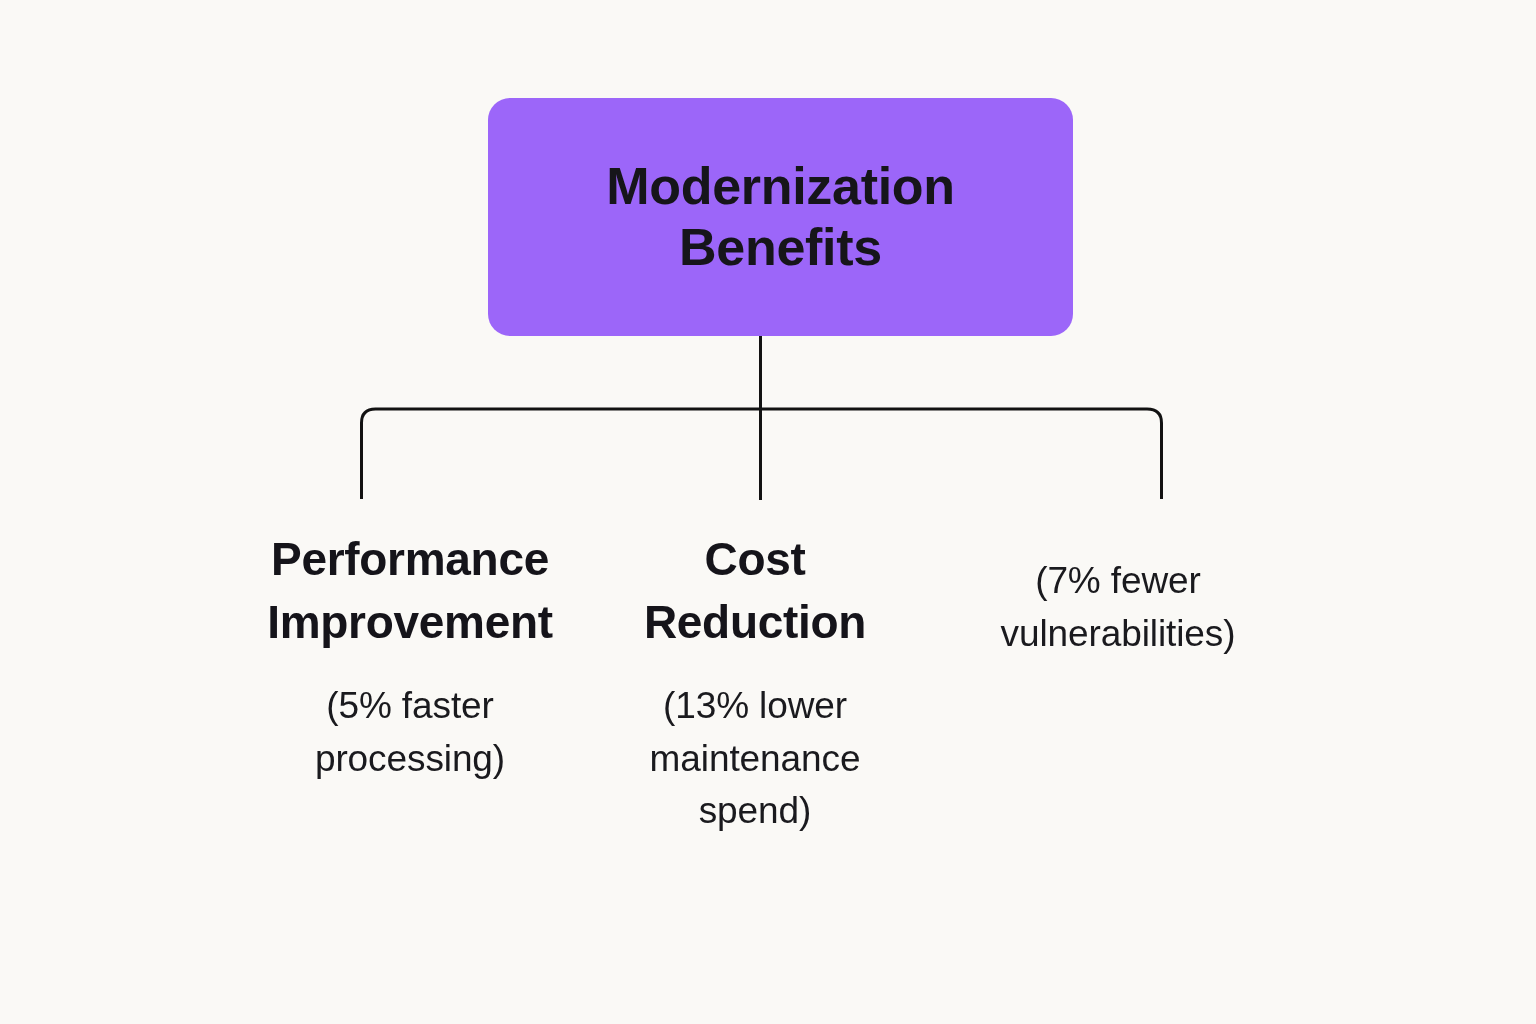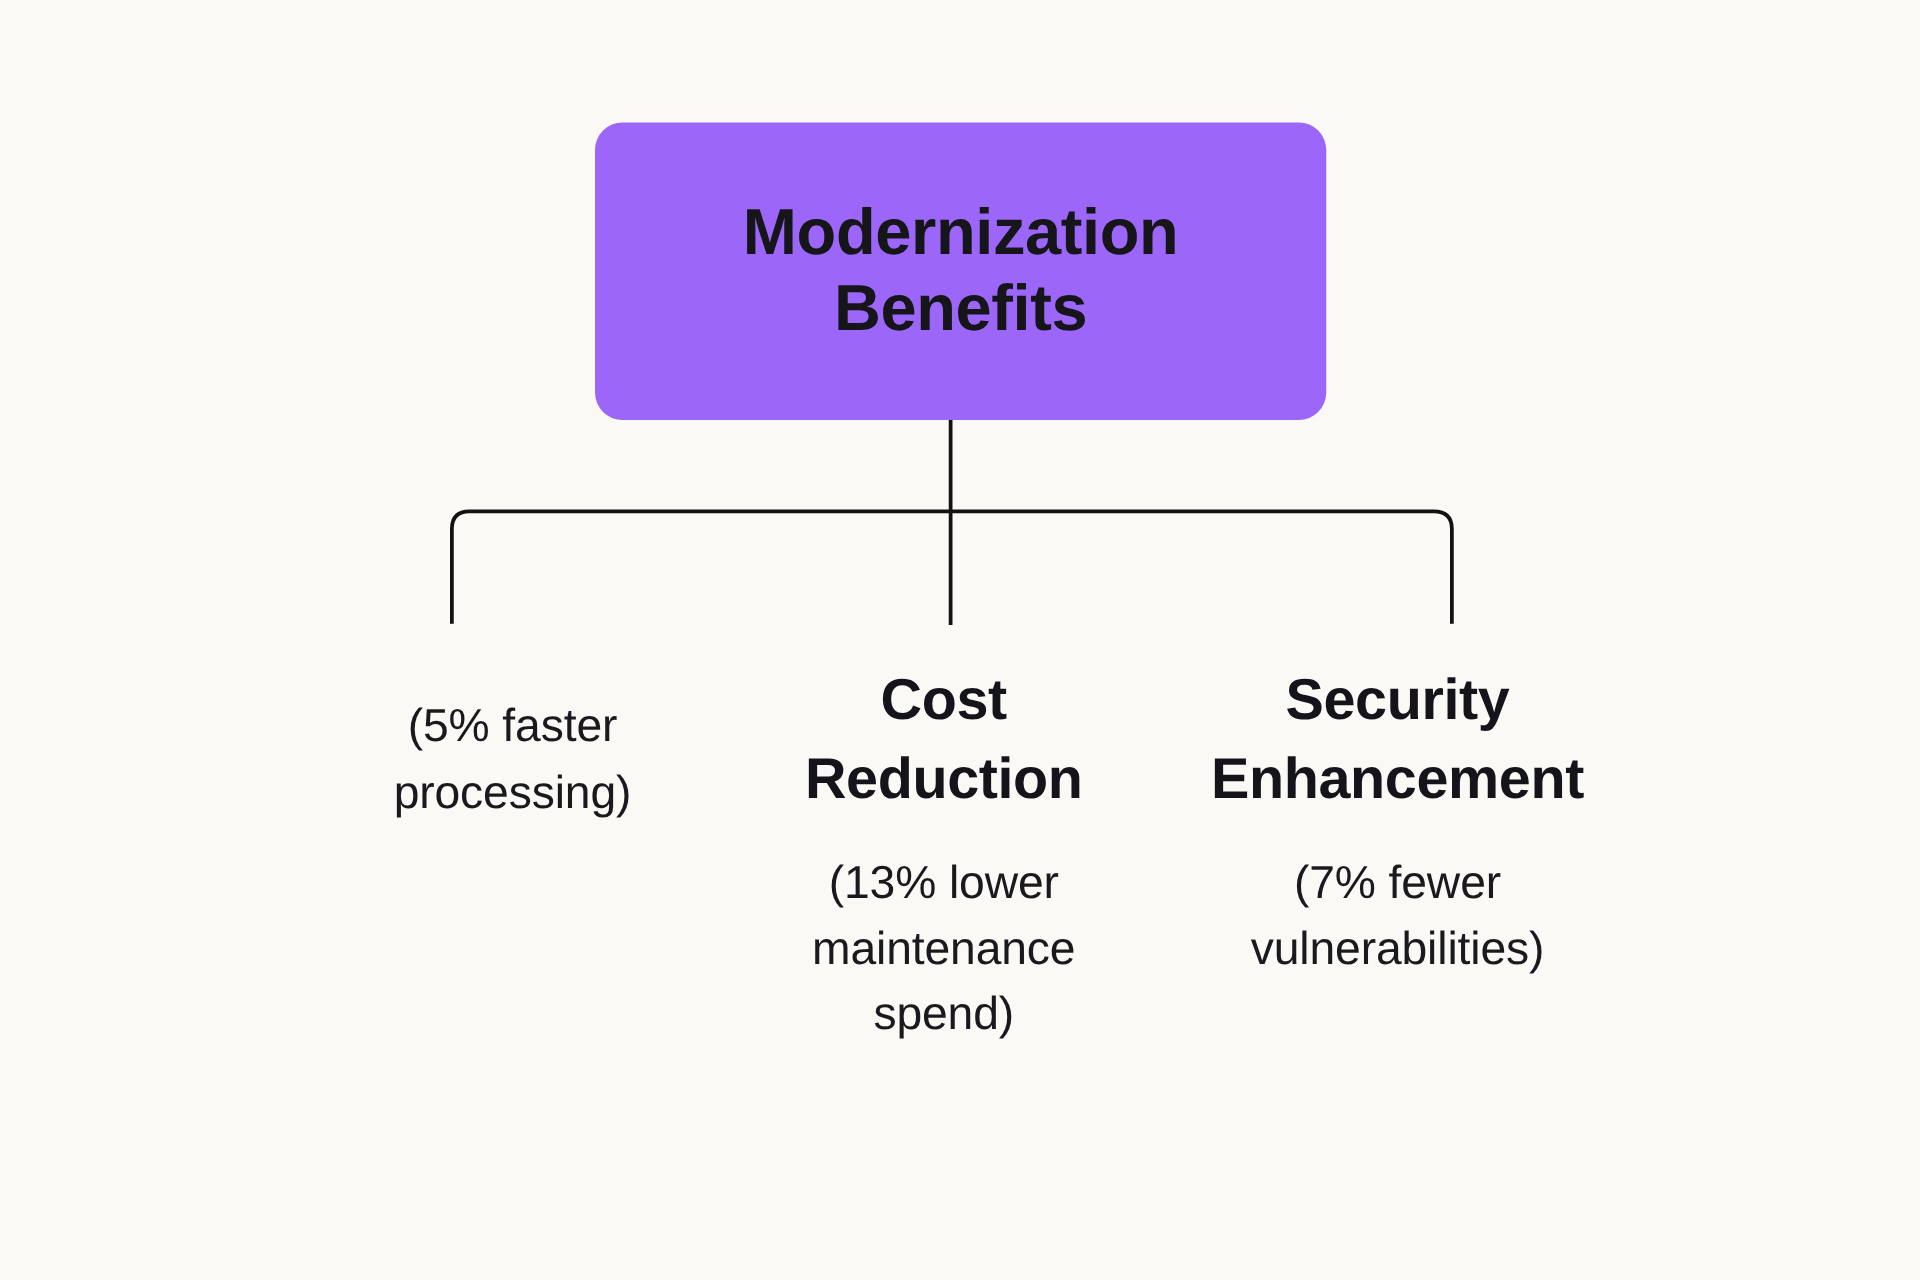--- a/index.html
+++ b/index.html
@@ -22,7 +22,7 @@
   
   #root-node {
     position: absolute;
-    left: 476px;
+    left: 488px;
     top: 98px;
     width: 585px;
     height: 238px;

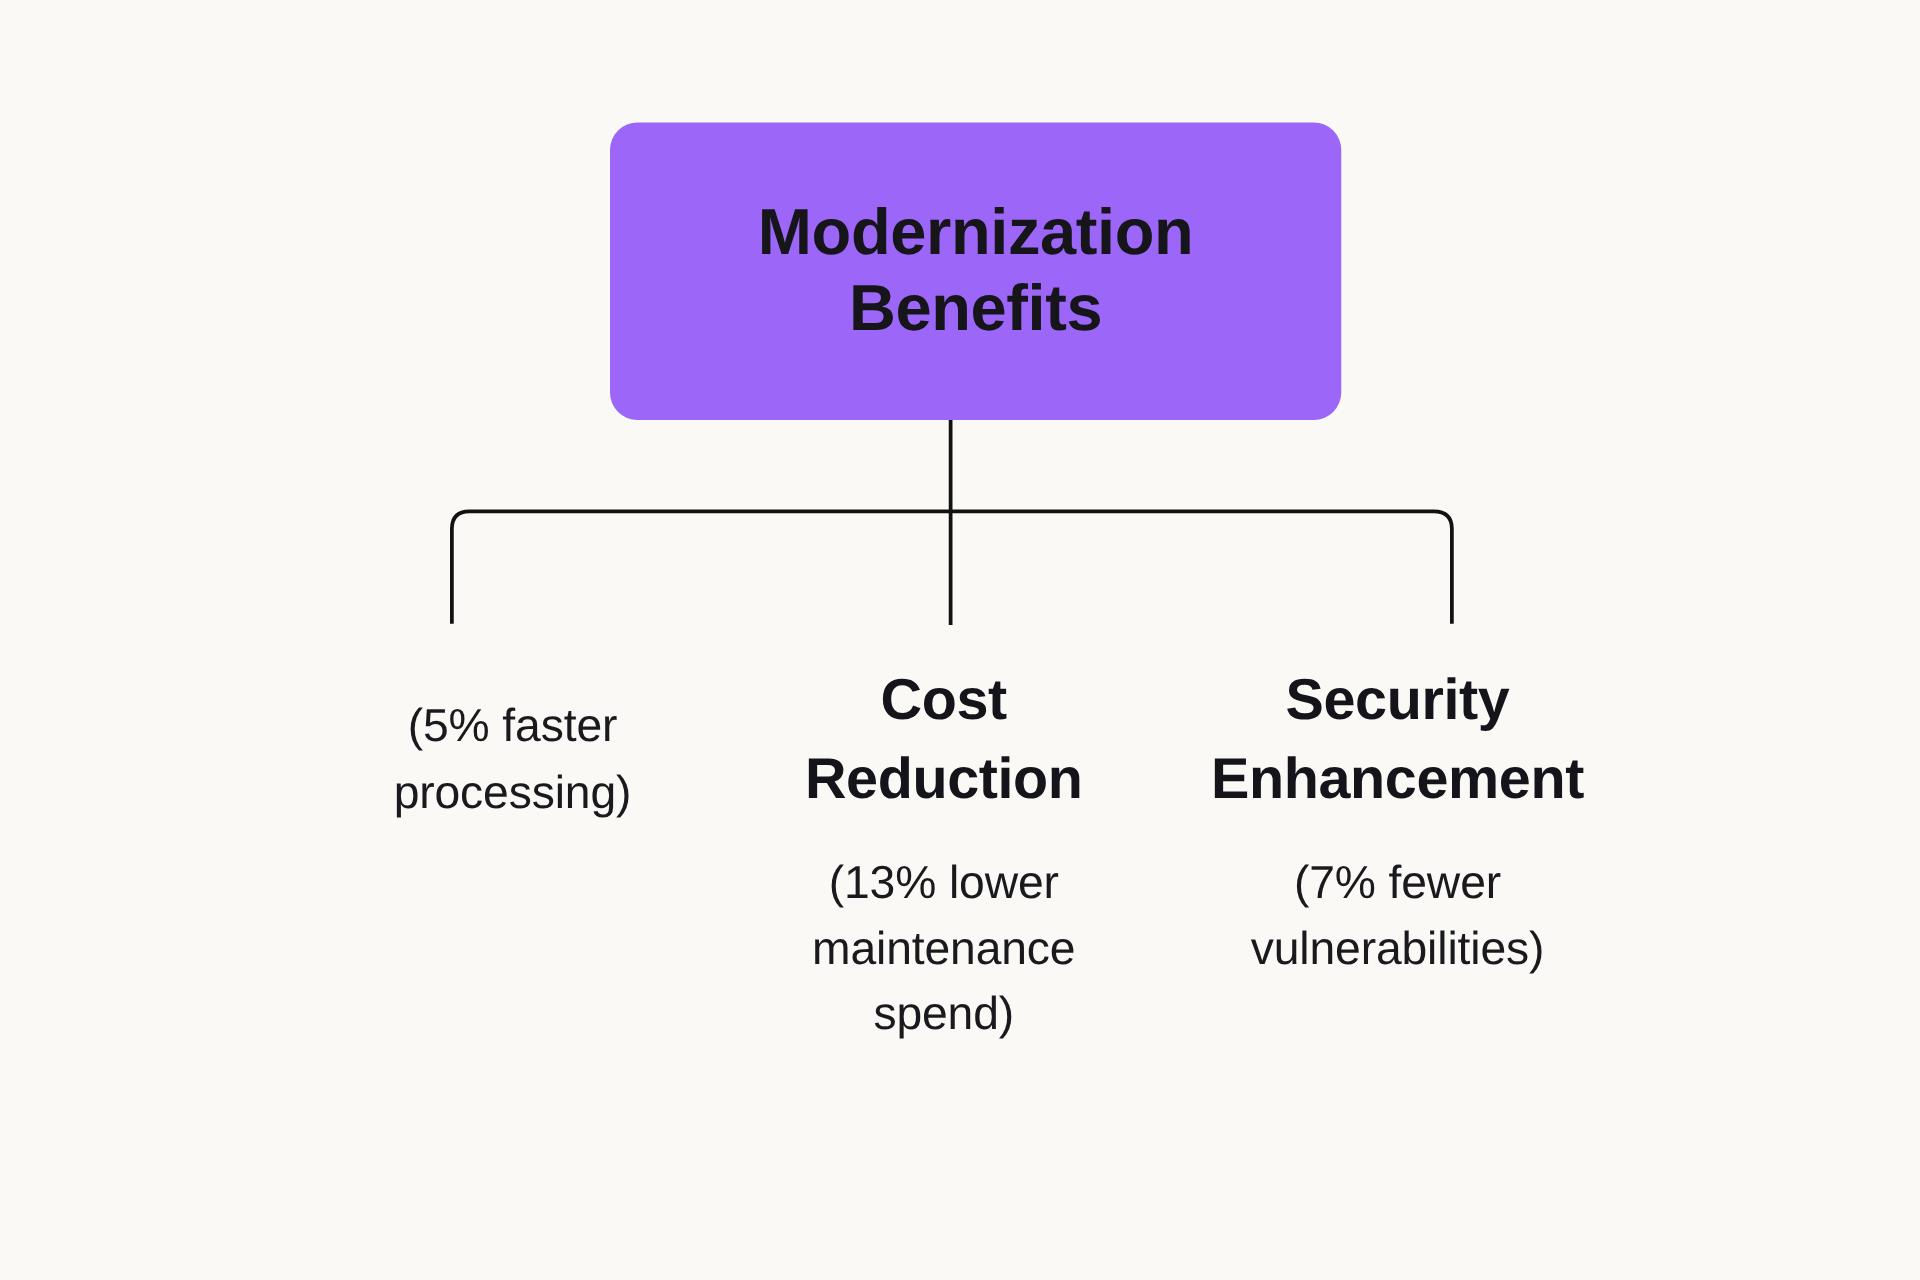--- a/index.html
+++ b/index.html
@@ -115,6 +115,8 @@
   <div id="leaf-row">
 
     <div class="leaf-node" id="leaf-col-0">
+      <div class="leaf-title">Performance
+Improvement</div>
       <div class="leaf-detail">(5% faster
 processing)</div>
     </div>

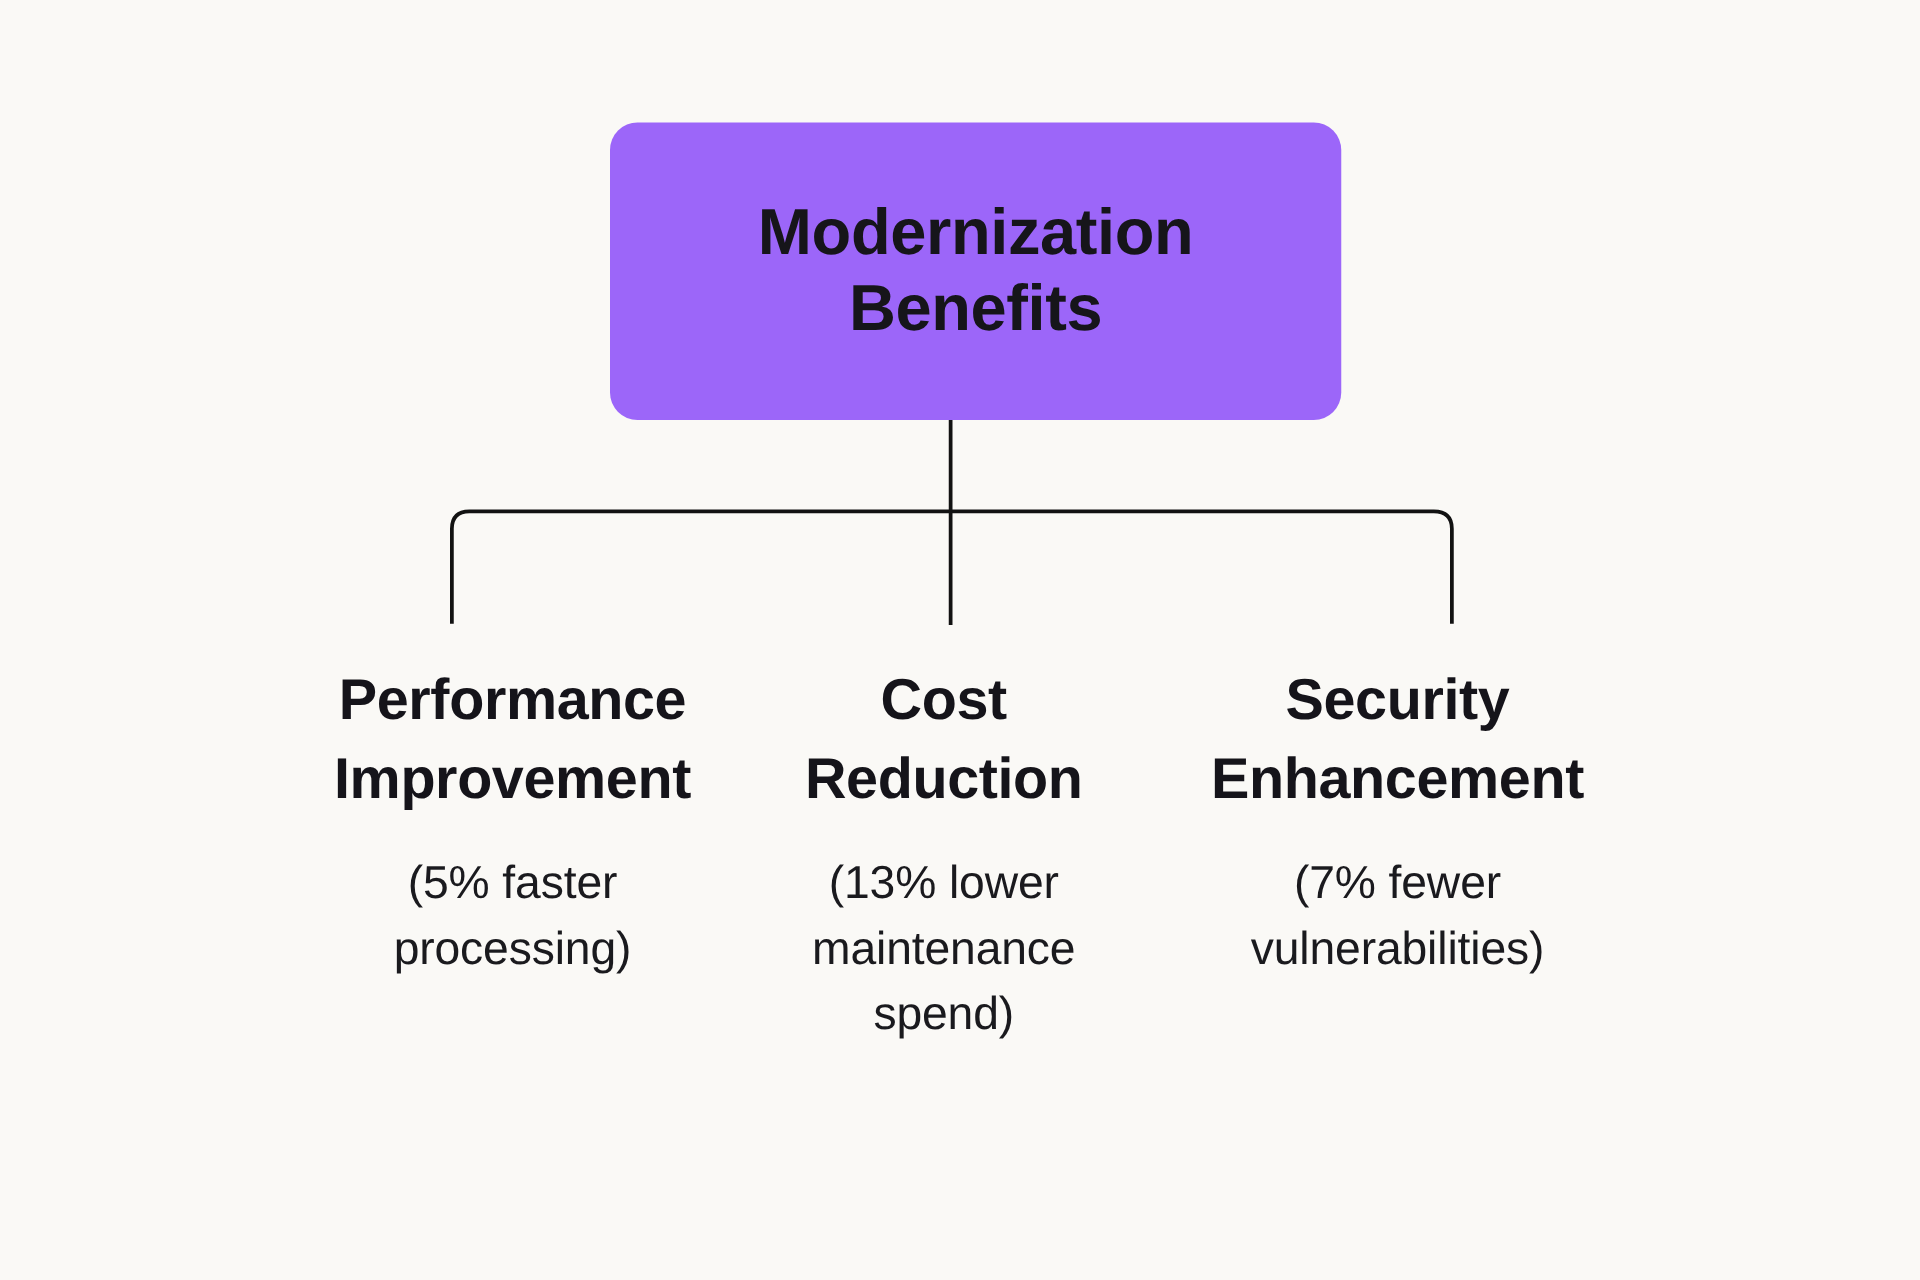--- a/index.html
+++ b/index.html
@@ -130,8 +130,6 @@
     </div>
 
     <div class="leaf-node" id="leaf-col-2">
-      <div class="leaf-title">Security
-Enhancement</div>
       <div class="leaf-detail">(7% fewer
 vulnerabilities)</div>
     </div>

